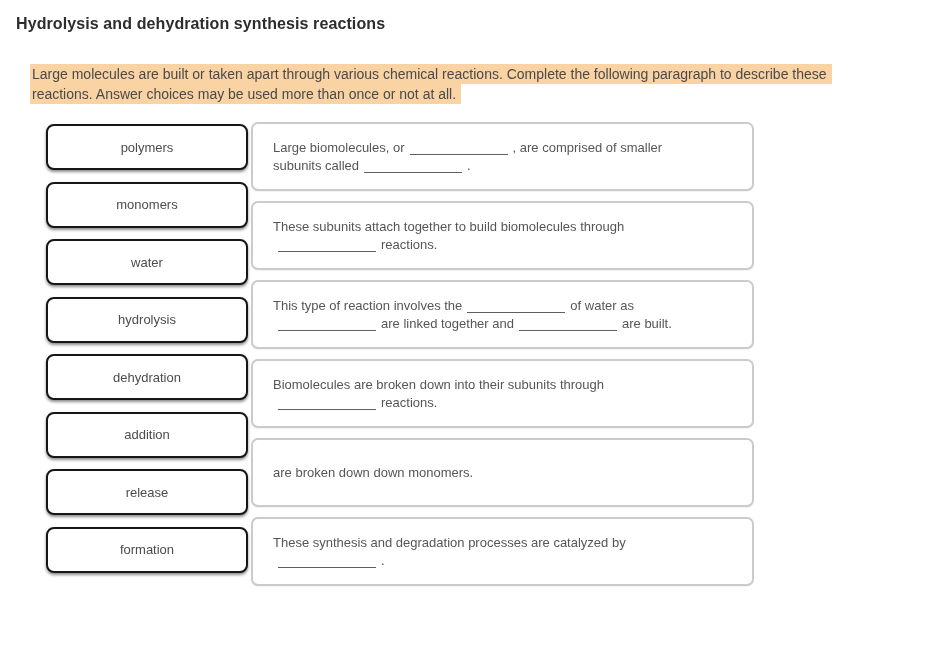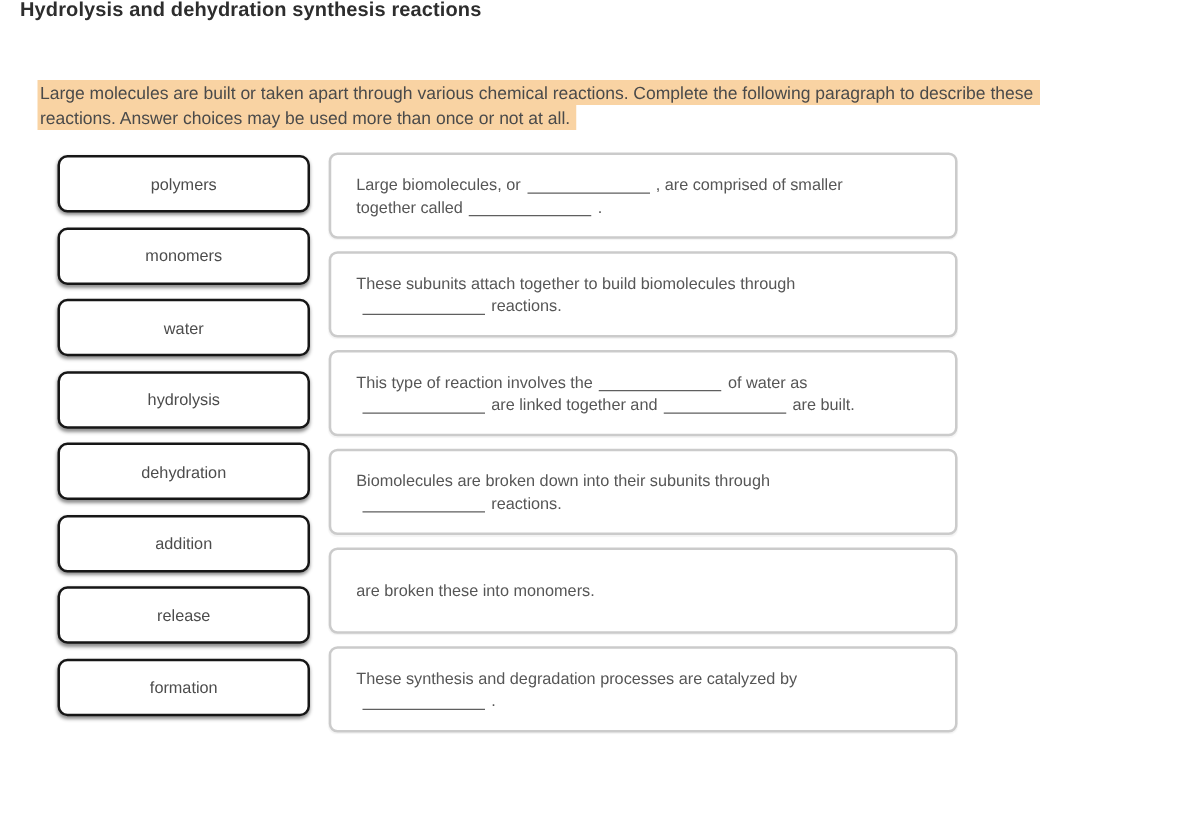--- a/index.html
+++ b/index.html
@@ -9,7 +9,7 @@
     font-family: "Liberation Sans", sans-serif; overflow: hidden;
   }
   .page-title {
-    position: absolute; left: 16px; top: 0; margin: 0;
+    position: absolute; left: 16px; top: 15px; margin: 0;
     font-size: 16px; font-weight: bold; color: #2d2d2d; letter-spacing: .1px;
   }
   .instructions { position: absolute; left: 14px; top: 64px; margin-left: 16px; }

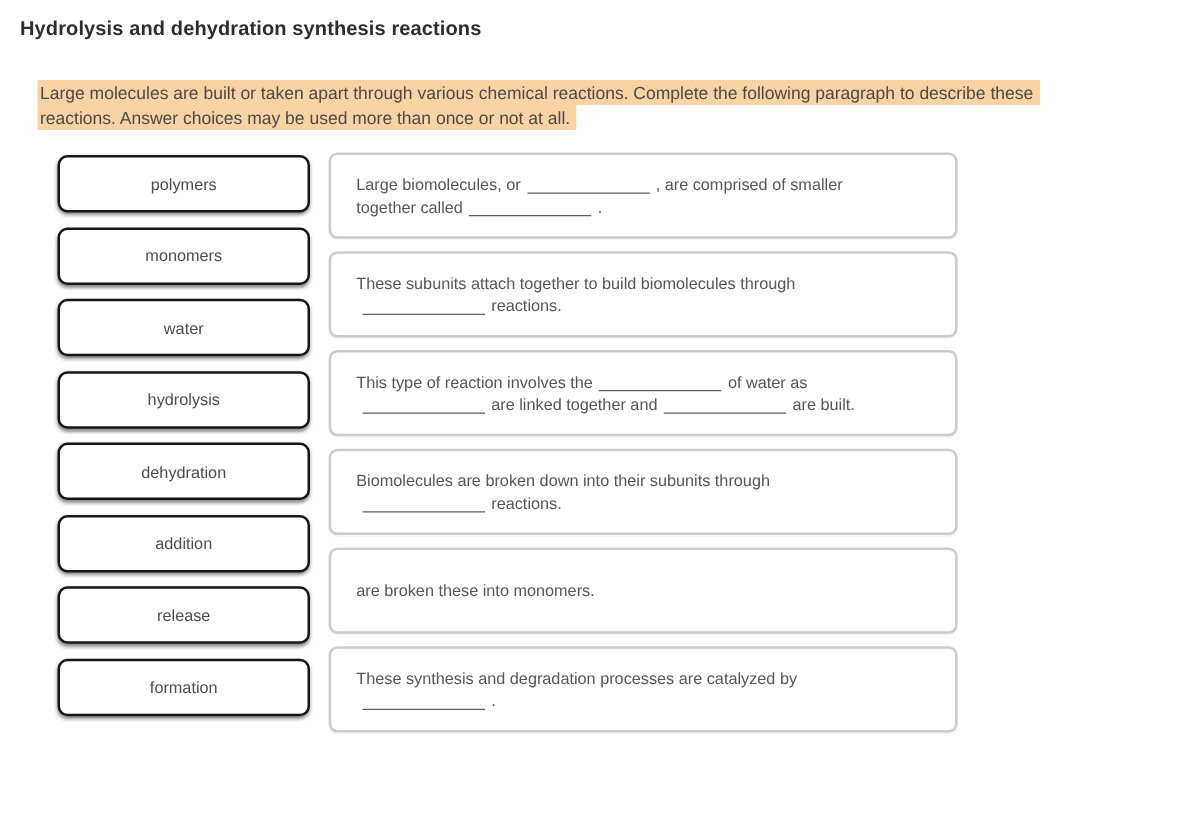--- a/index.html
+++ b/index.html
@@ -31,7 +31,7 @@
     cursor: pointer; padding: 0;
   }
   .boxes {
-    position: absolute; left: 263px; top: 122px;
+    position: absolute; left: 251px; top: 122px;
     display: flex; flex-direction: column; gap: 10px;
   }
   .sbox {

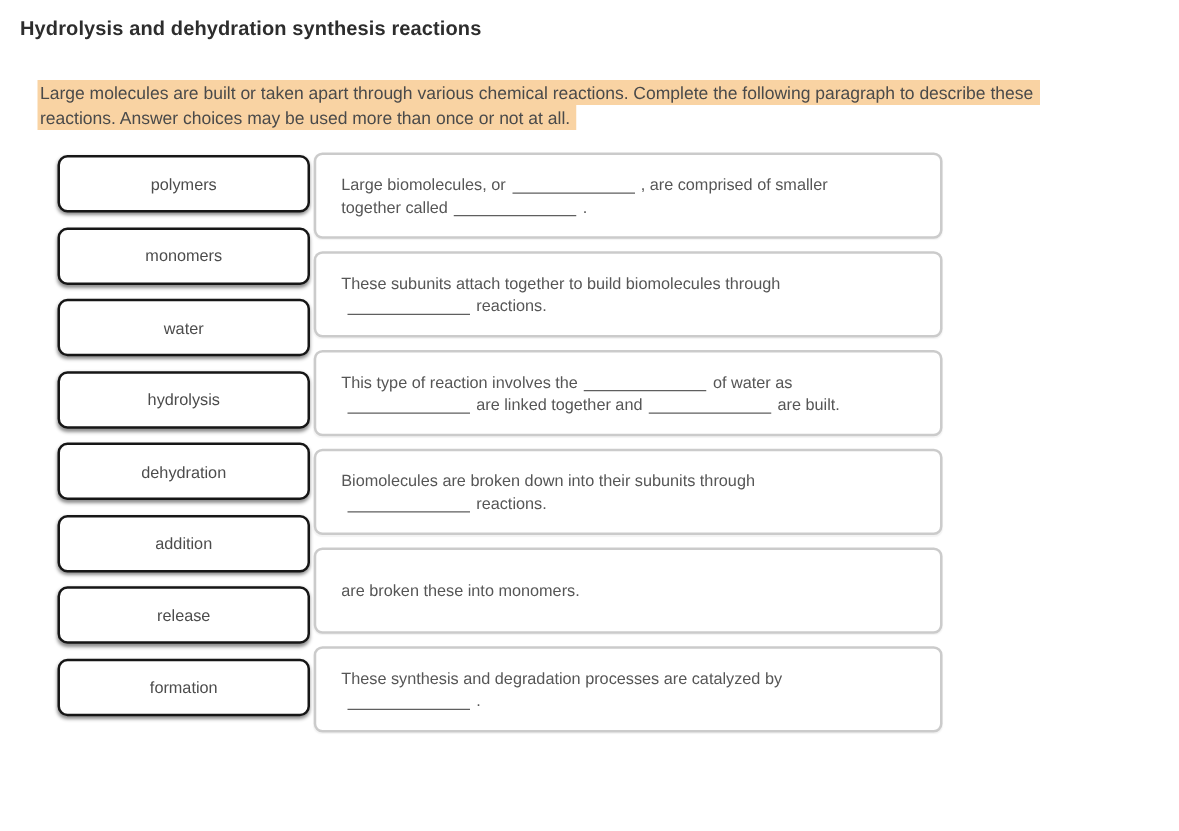--- a/index.html
+++ b/index.html
@@ -73,7 +73,7 @@
   <div id="boxes" class="boxes">
       <div class="sbox">
         <div class="sline"><span>Large biomolecules, or</span><span class="blank"></span><span>, are comprised of smaller</span></div>
-        <div class="sline"><span>together called</span><span class="blank"></span><span>.</span></div>
+        <div class="sline"><span>subunits called</span><span class="blank"></span><span>.</span></div>
       </div>
       <div class="sbox">
         <div class="sline"><span>These subunits attach together to build biomolecules through</span></div>

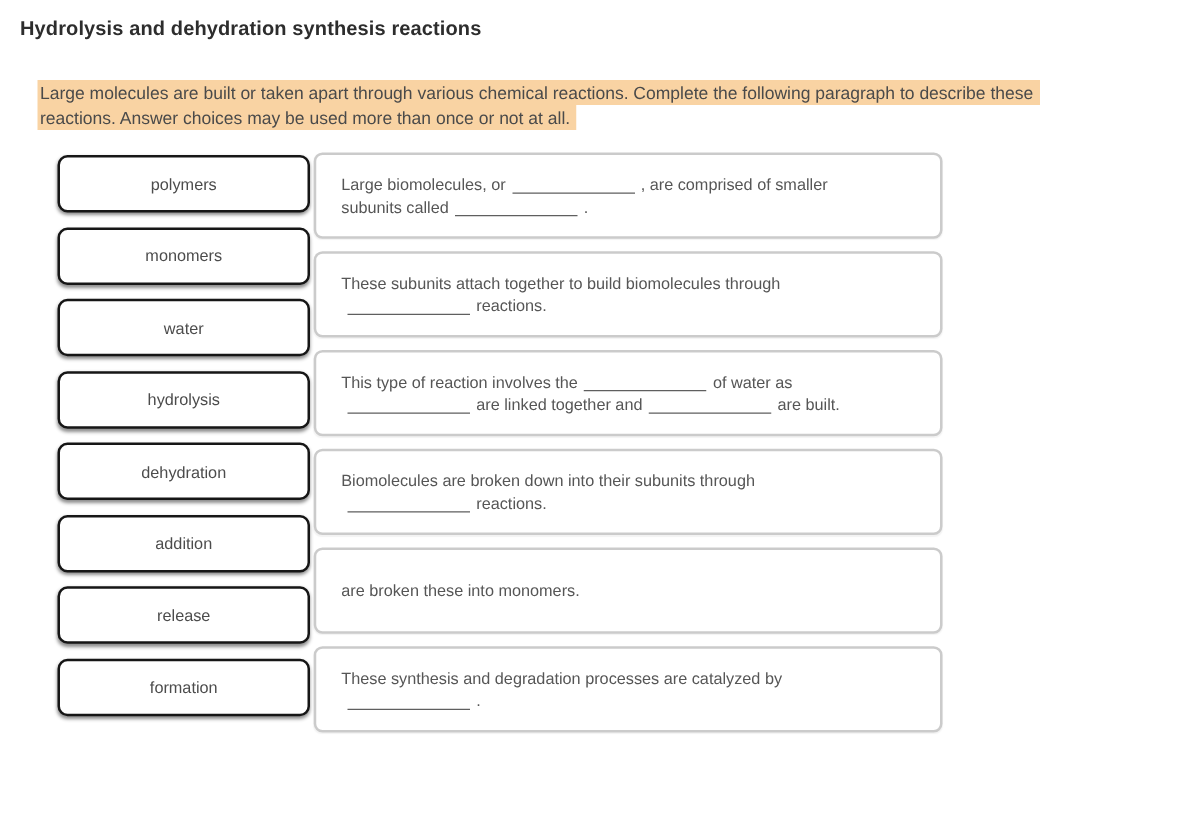--- a/index.html
+++ b/index.html
@@ -88,7 +88,7 @@
         <div class="sline"><span class="blank"></span><span>reactions.</span></div>
       </div>
       <div class="sbox">
-        <div class="sline"><span>are broken these into monomers.</span></div>
+        <div class="sline"><span>are broken down down monomers.</span></div>
       </div>
       <div class="sbox">
         <div class="sline"><span>These synthesis and degradation processes are catalyzed by</span></div>

